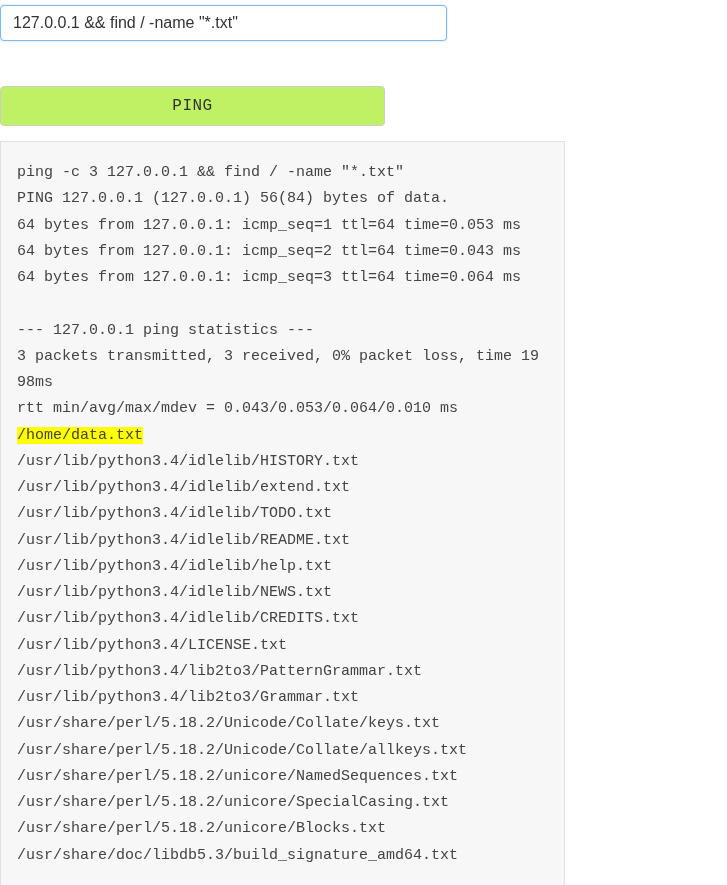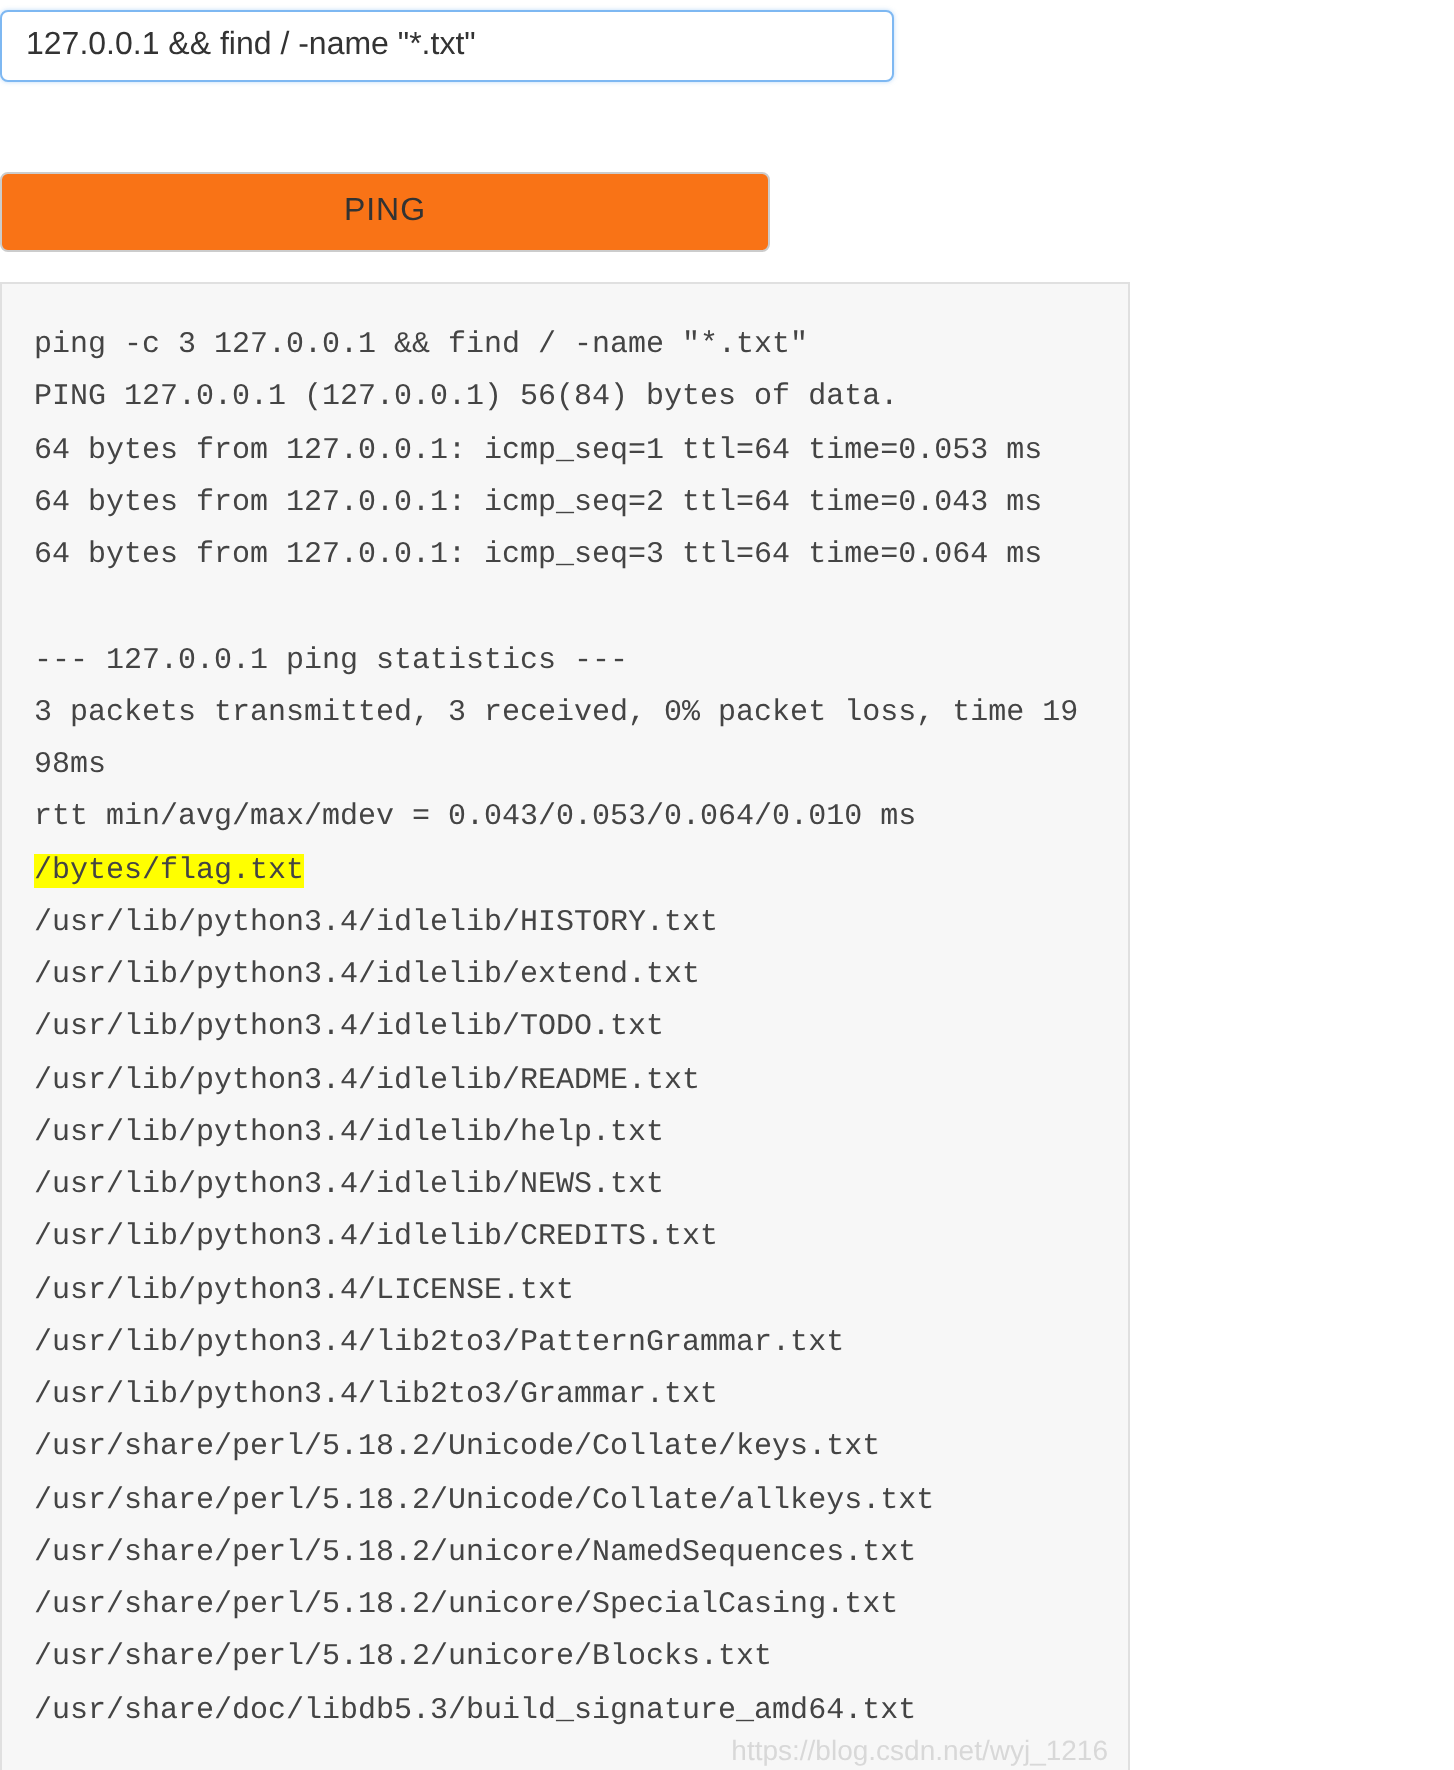--- a/index.html
+++ b/index.html
@@ -35,12 +35,12 @@
       width: 385px;
       padding: 10px 16px;
       font-size: 16px;
-      background: #f97316;
+      background: #bef264;
       border: 1px solid #ccc;
       border-radius: 4px;
       cursor: pointer;
       color: #333;
-      font-family: Liberation Sans, sans-serif;
+      font-family: Liberation Mono, monospace;
       text-align: center;
       letter-spacing: 0.5px;
     }

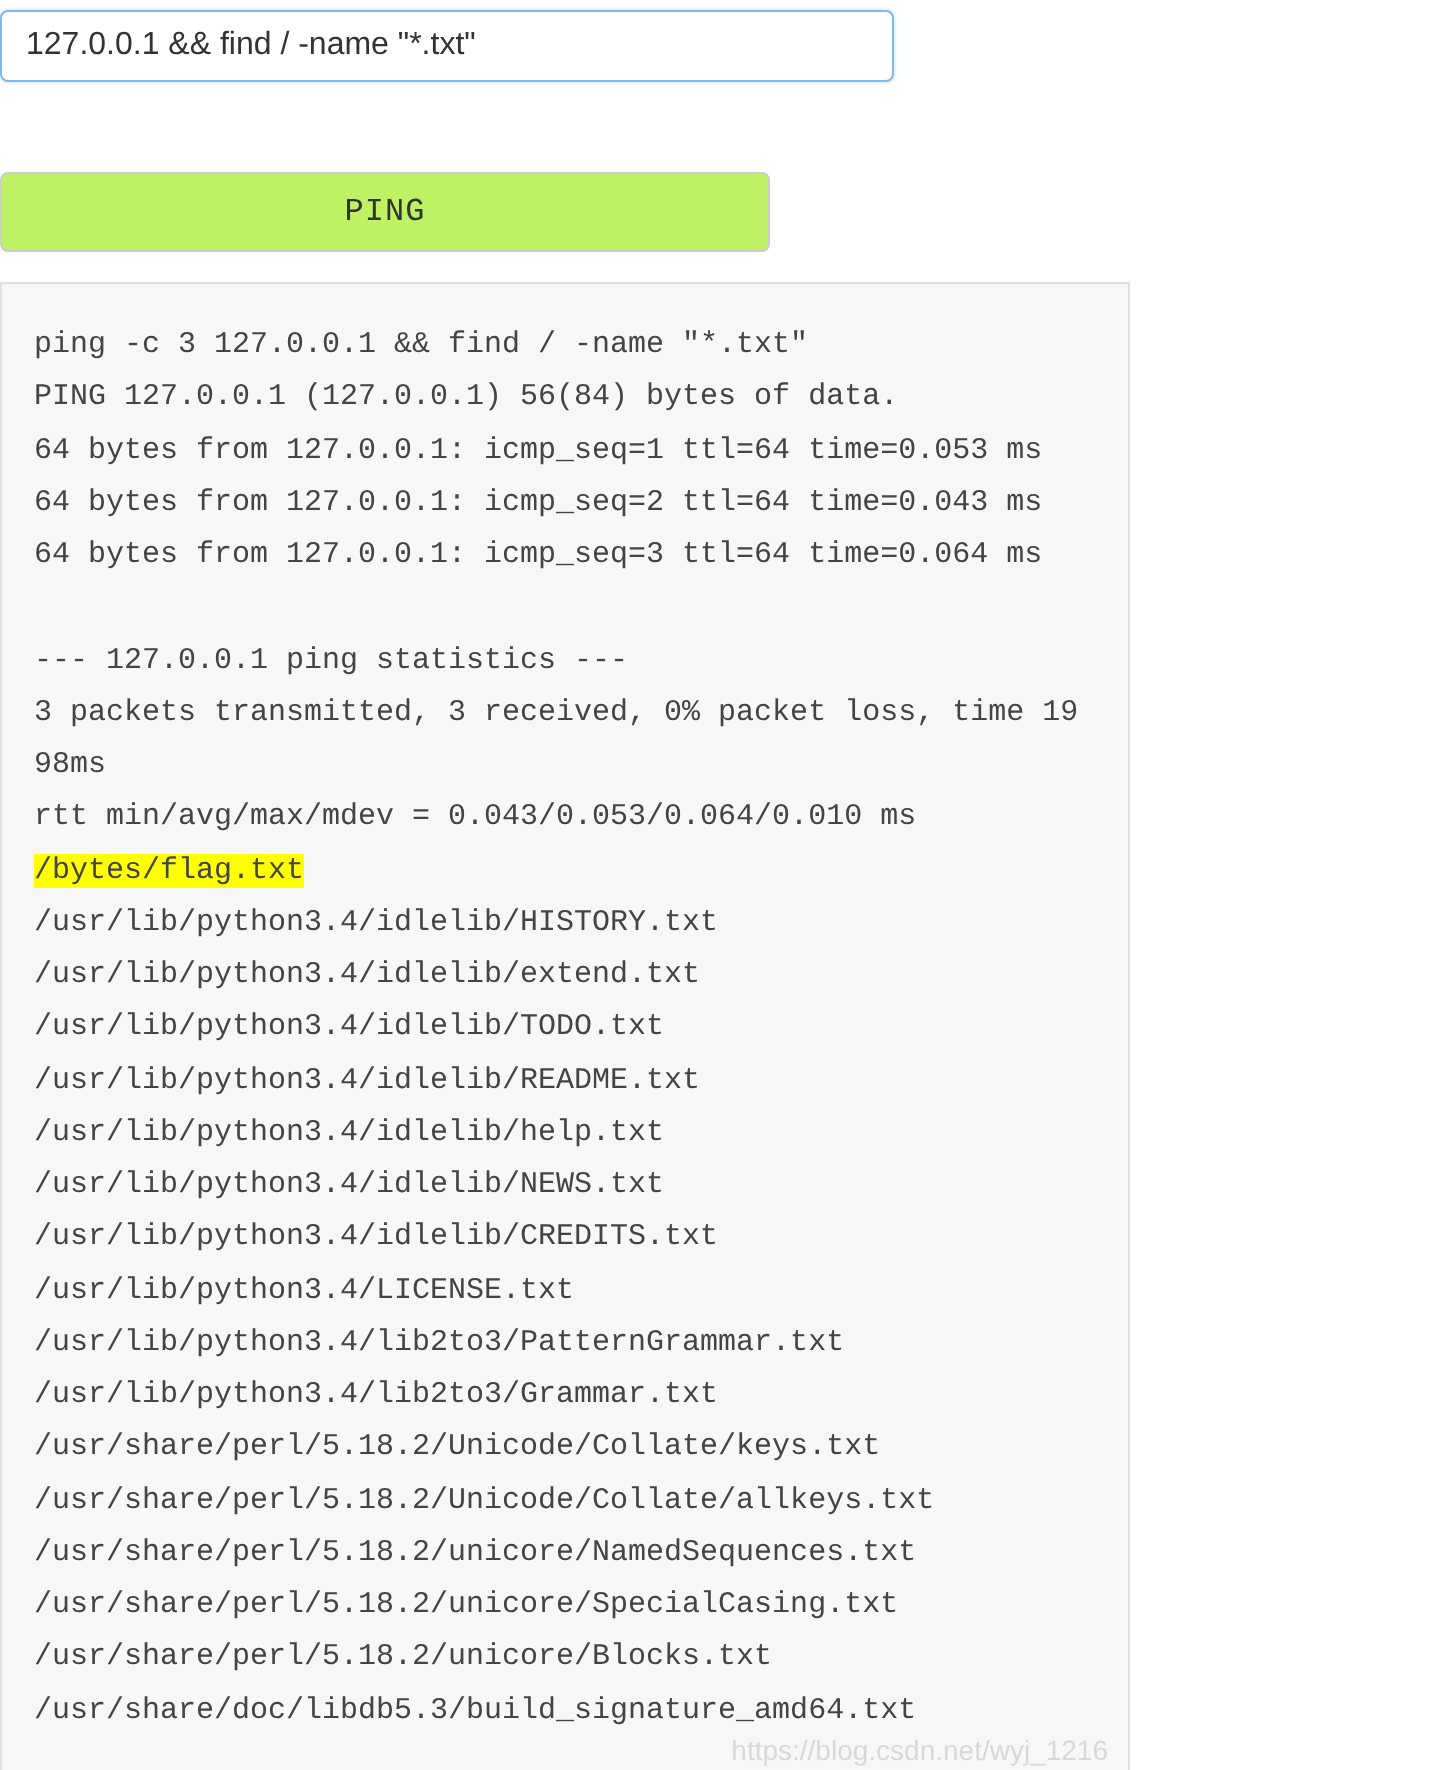--- a/index.html
+++ b/index.html
@@ -94,7 +94,7 @@
 --- 127.0.0.1 ping statistics ---
 3 packets transmitted, 3 received, 0% packet loss, time 1998ms
 rtt min/avg/max/mdev = 0.043/0.053/0.064/0.010 ms</span>
-<span class="highlight">/bytes/flag.txt</span>
+<span class="highlight">/home/data.txt</span>
 <span>/usr/lib/python3.4/idlelib/HISTORY.txt
 /usr/lib/python3.4/idlelib/extend.txt
 /usr/lib/python3.4/idlelib/TODO.txt

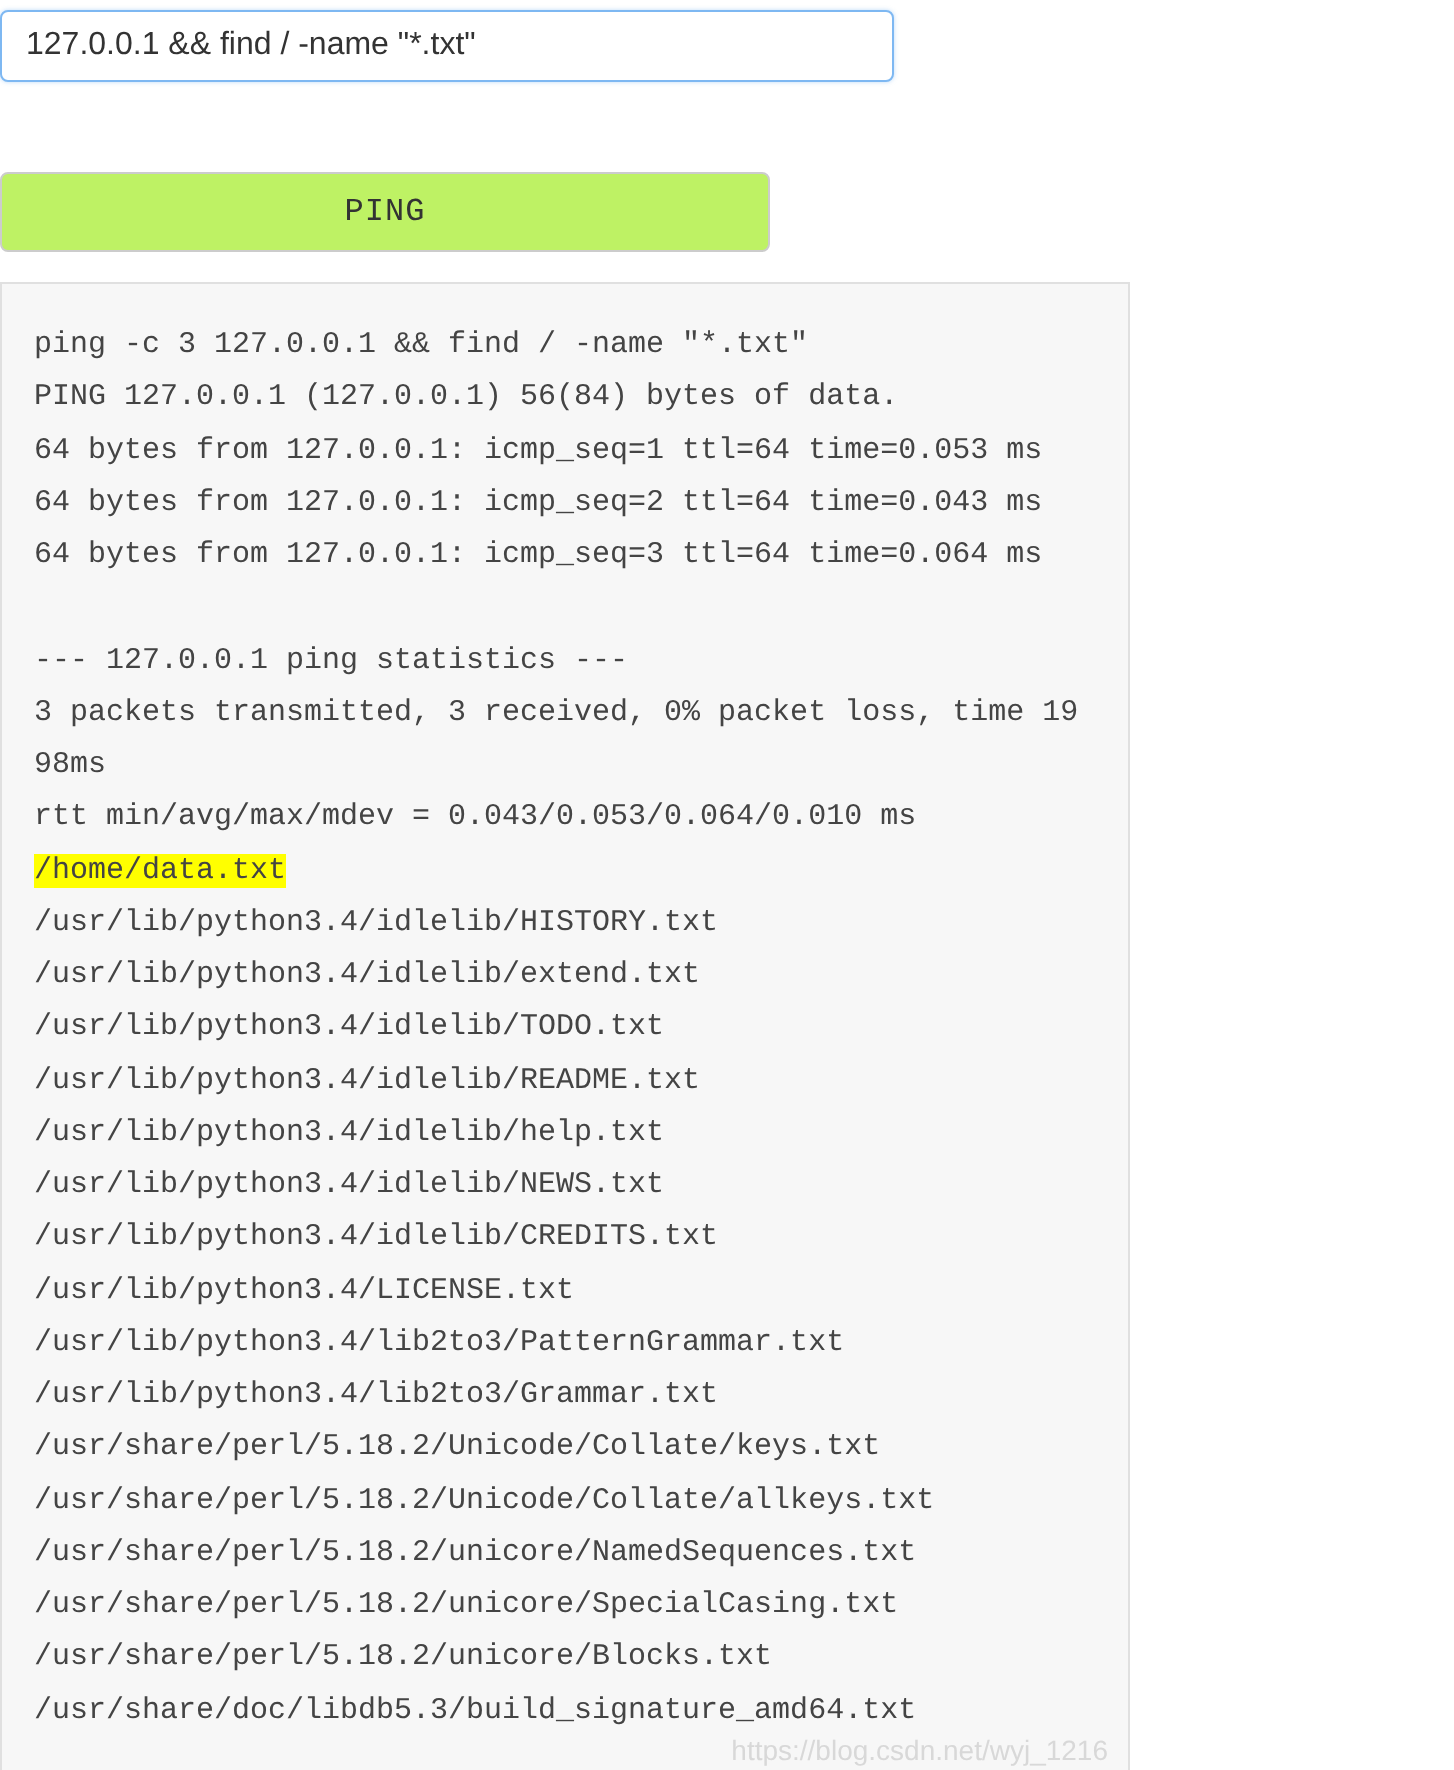--- a/index.html
+++ b/index.html
@@ -111,7 +111,6 @@
 /usr/share/perl/5.18.2/unicore/SpecialCasing.txt
 /usr/share/perl/5.18.2/unicore/Blocks.txt
 /usr/share/doc/libdb5.3/build_signature_amd64.txt</span></div>
-  <div class="watermark">https://blog.csdn.net/wyj_1216</div>
 </div>
 
 </body></html>

